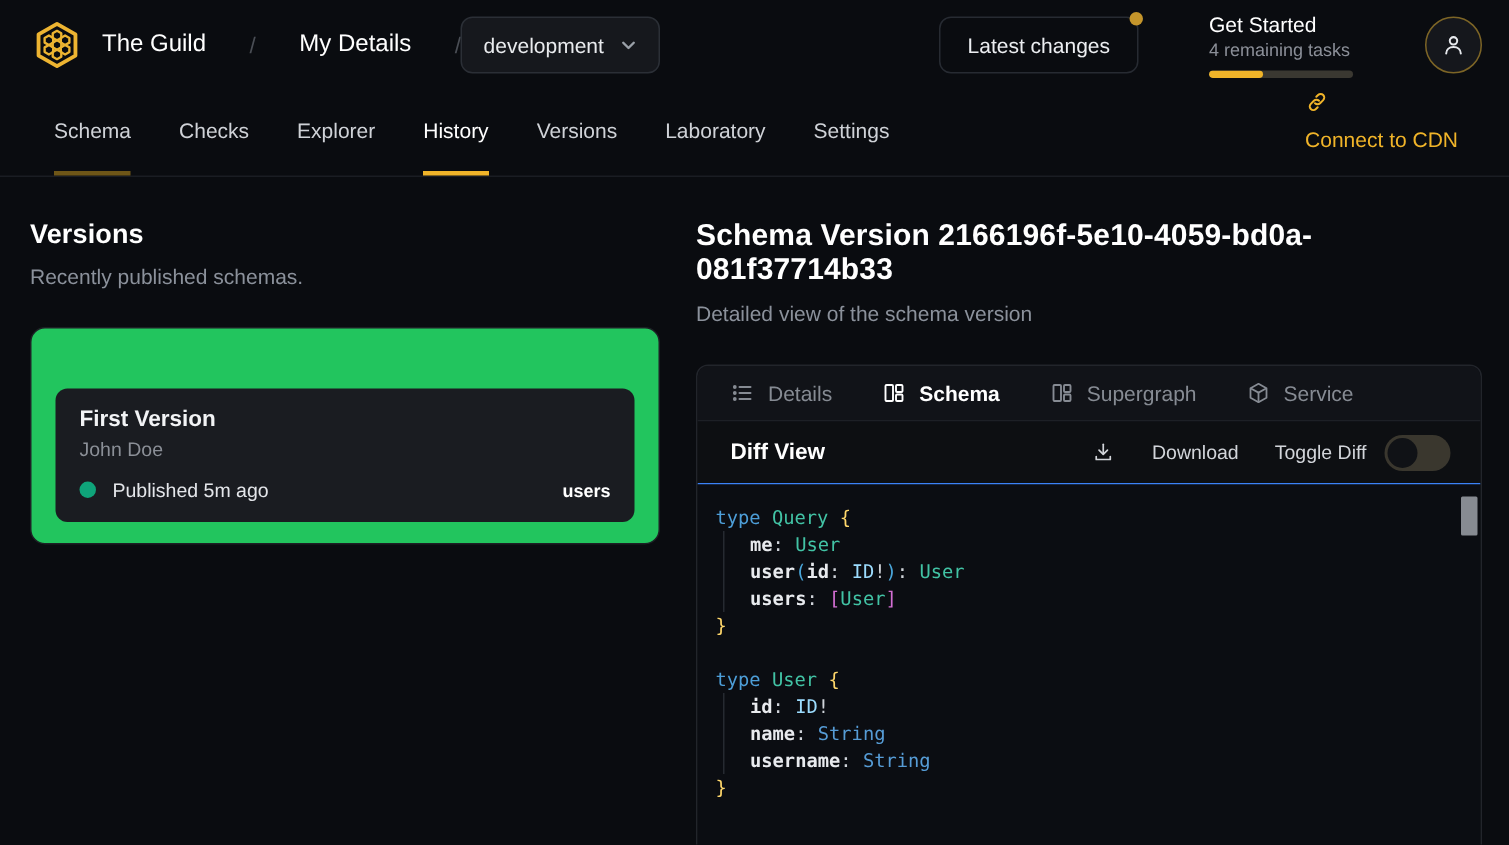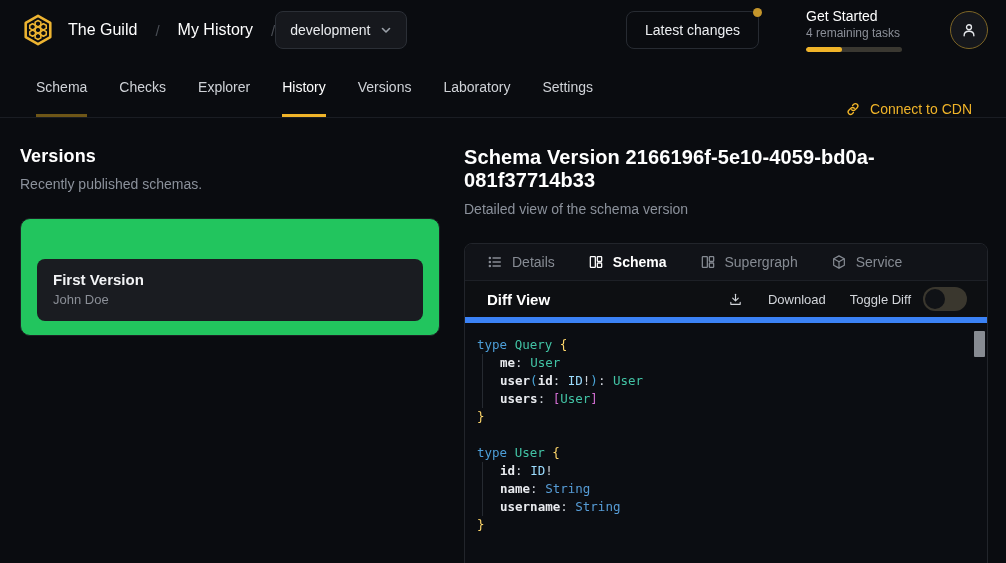--- a/index.html
+++ b/index.html
@@ -15,7 +15,7 @@
   
   .header { height:60px; display:flex; align-items:center; padding:0 18px; }
   .logo { width:40px; height:40px; display:flex; align-items:center; justify-content:center; cursor:pointer; }
-  .breadcrumb { display:flex; align-items:center; gap:18px; margin-left:10px; font-size:16px; }
+  .breadcrumb { display:flex; align-items:center; gap:29px; margin-left:10px; font-size:16px; }
   .crumb { color:#ffffff; cursor:pointer; }
   .crumb-sep { color:#4a4e55; font-size:15px; }
   .target-dd {

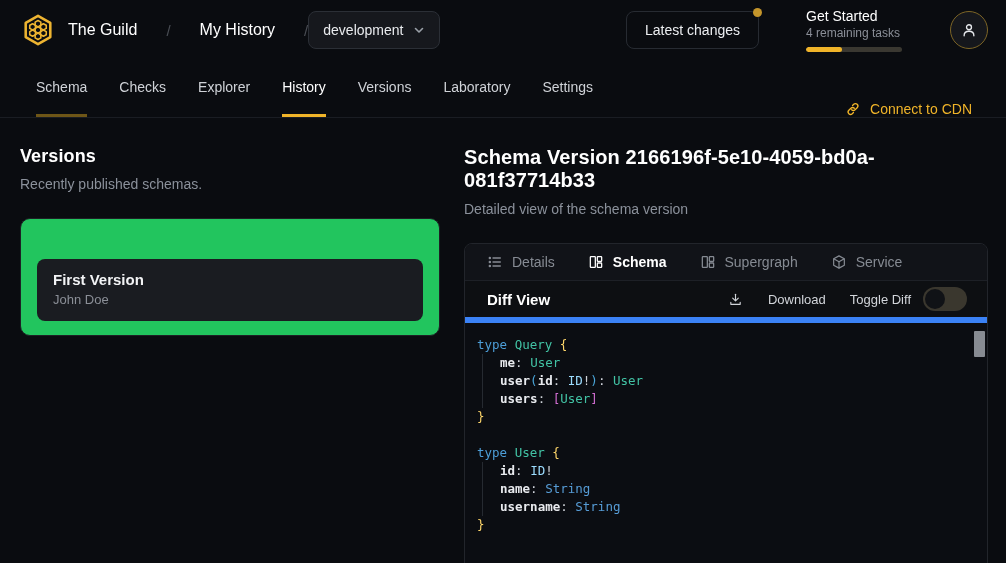--- a/index.html
+++ b/index.html
@@ -124,7 +124,7 @@
   <div class="breadcrumb">
     <span class="crumb">The Guild</span>
     <span class="crumb-sep">/</span>
-    <span class="crumb">My History</span>
+    <span class="crumb">My Details</span>
     <span class="crumb-sep">/</span>
   </div>
 

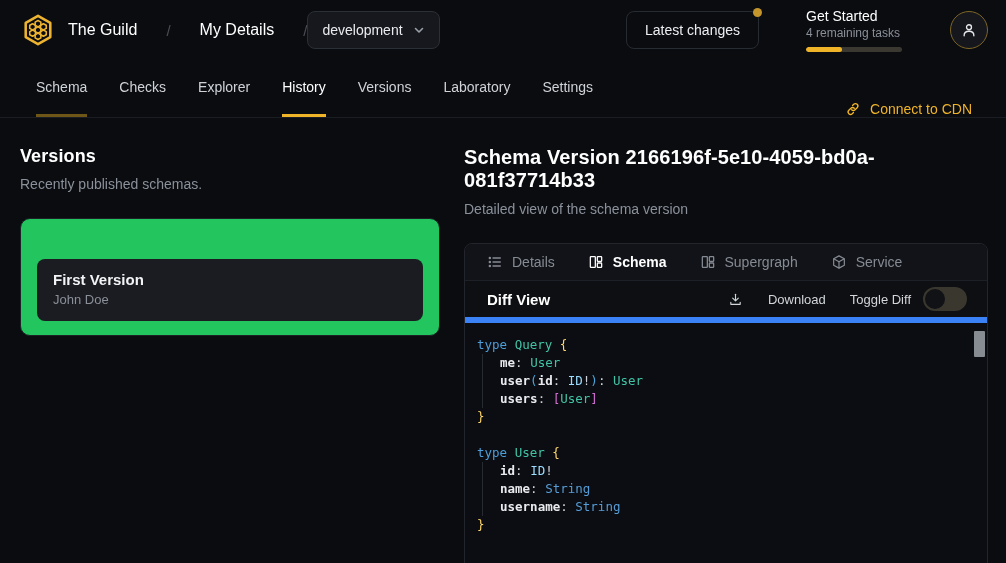--- a/index.html
+++ b/index.html
@@ -51,7 +51,7 @@
   }
   .nav-tab.dim-underline { border-bottom-color:#6e5617; }
   .nav-tab.active { color:#ffffff; border-bottom-color:#f0b429; }
-  .cdn-link { margin-left:auto; margin-right:16px; display:flex; align-items:flex-end; gap:9px; color:#f0b429; font-size:14px; cursor:pointer; }
+  .cdn-link { margin-left:auto; margin-right:16px; display:flex; align-items:flex-start; gap:9px; color:#f0b429; font-size:14px; cursor:pointer;flex-direction:column; }
 
   
   .main { display:flex; padding:28px 18px 0 20px; }

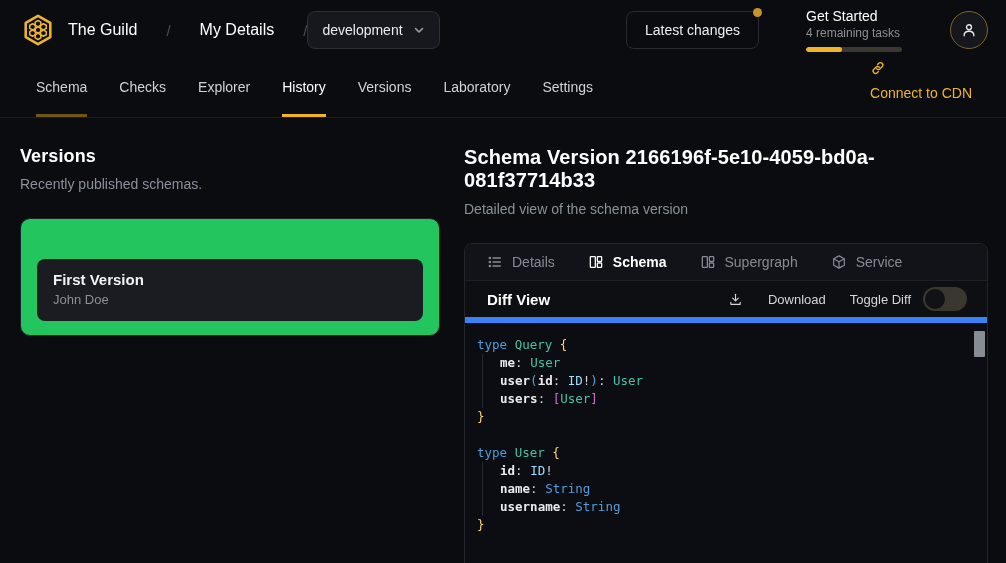--- a/index.html
+++ b/index.html
@@ -76,7 +76,7 @@
   .detail-tabs { height:37px; flex:none; display:flex; align-items:center; gap:33px; padding:0 22px; background:#111318; border-bottom:1px solid #1d2026; }
   .dtab { display:flex; align-items:center; gap:9px; font-size:14px; color:#868b93; cursor:pointer; }
   .dtab.active { color:#ffffff; font-weight:600; }
-  .diff-row { height:42px; flex:none; display:flex; align-items:center; padding:0 20px 0 22px; background:#0d0f12; border-bottom:6px solid #3b82f6; }
+  .diff-row { height:42px; flex:none; display:flex; align-items:center; padding:0 20px 0 22px; background:#0d0f12; border-bottom:1px solid #3b82f6; }
   .diff-title { font-size:15px; font-weight:700; color:#fff; }
   .diff-actions { margin-left:auto; display:flex; align-items:center; gap:24px; }
   .download-btn { display:flex; align-items:center; gap:25px; font-size:13px; color:#d2d5da; cursor:pointer; background:none; border:none; font-family:inherit; }

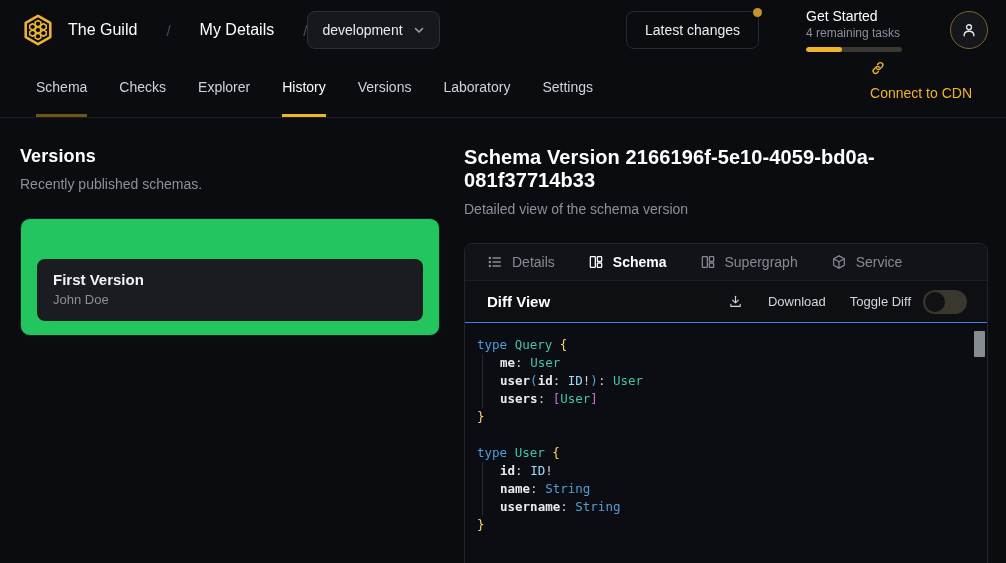--- a/index.html
+++ b/index.html
@@ -192,6 +192,11 @@
       <div class="version-item">
         <div class="vi-name">First Version</div>
         <div class="vi-author">John Doe</div>
+        <div class="vi-status-row">
+          <span class="vi-dot" style="background: rgb(15, 164, 122);"></span>
+          <span class="vi-status">Published 5m ago</span>
+          <span class="vi-service">users</span>
+        </div>
       </div>
     </div>
   </div>

